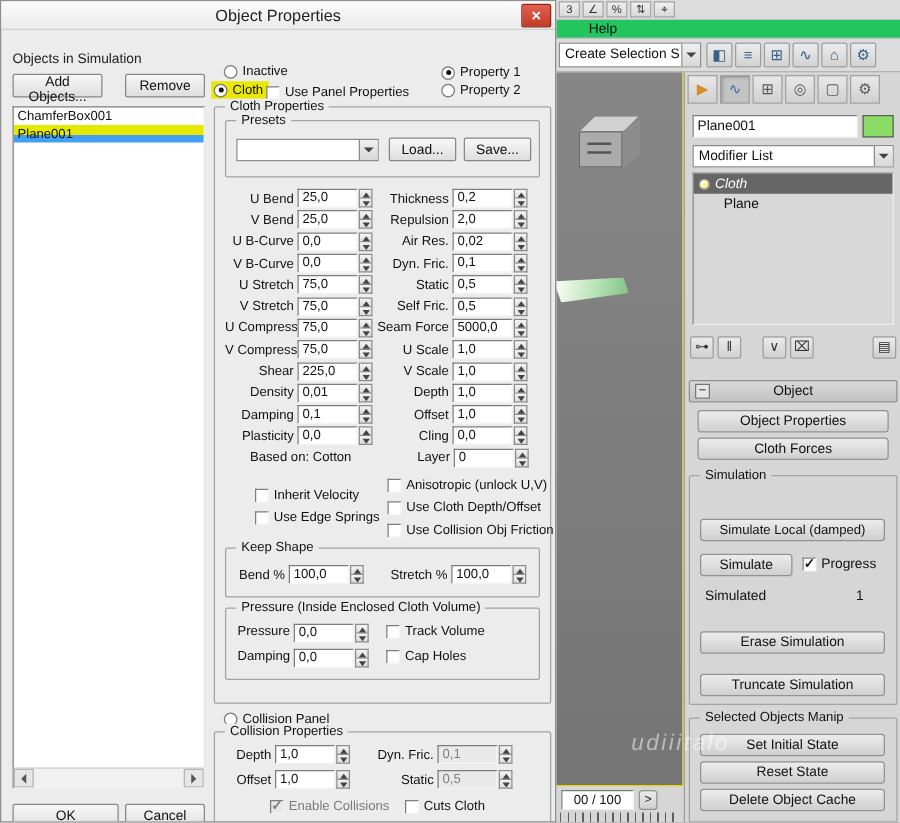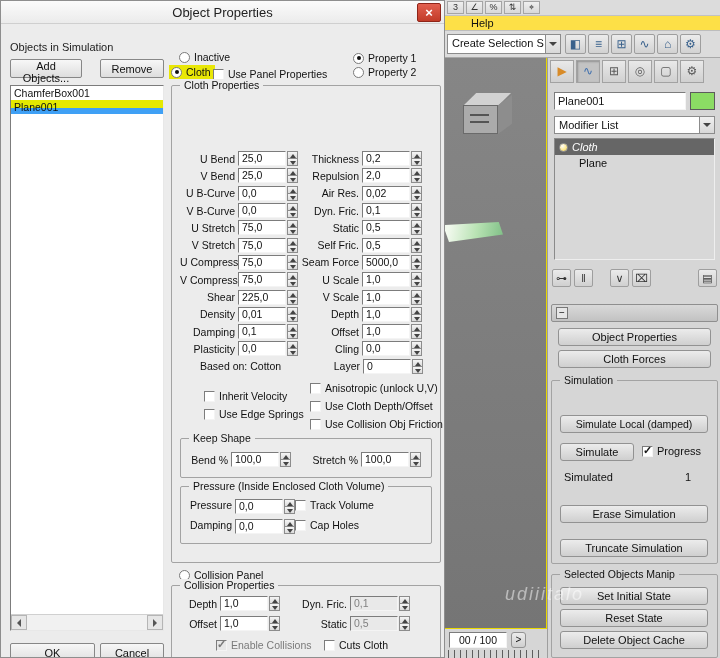--- a/index.html
+++ b/index.html
@@ -45,7 +45,7 @@
 #maxpane{position:absolute;left:445px;top:0;width:275px;height:658px;background:#d6d6d6;overflow:hidden}
 .s1{position:absolute;left:0;top:0;width:275px;height:16px;background:#dcdcdc;border-bottom:1px solid #c2c2c2}
 .ticon{position:absolute;top:1px;width:17px;height:13px;background:linear-gradient(#efefef,#d8d8d8);border:1px solid #a5a5a5;font-size:9px;line-height:11px;text-align:center;color:#333}
-.s2{position:absolute;left:0;top:16px;width:275px;height:15px;background:#fde047;border-bottom:1px solid #bdbdbd}
+.s2{position:absolute;left:0;top:16px;width:275px;height:15px;background:#22c55e;border-bottom:1px solid #bdbdbd}
 .menu-item{position:absolute;left:26px;top:1px;font-size:11px}
 .s3{position:absolute;left:0;top:31px;width:275px;height:27px;background:#dcdcdc;border-bottom:1px solid #a8a8a8}
 .selcombo{left:2px;top:3px;width:114px;height:20px}

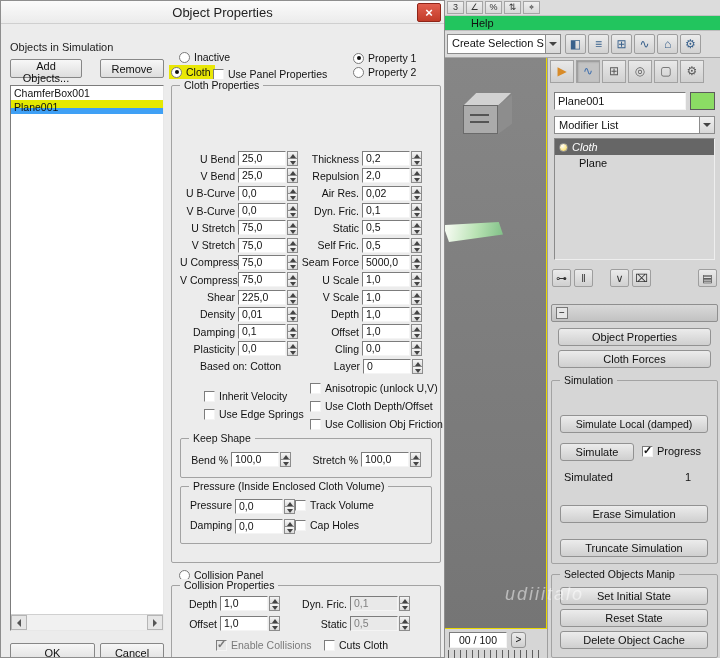--- a/index.html
+++ b/index.html
@@ -317,6 +317,17 @@
     <div class="grp" id="clothgrp">
       <span class="gtitle">Cloth Properties</span>
 
+      <div class="grp" id="presetsgrp">
+        <span class="gtitle">Presets</span>
+        <div class="combo precombo">
+          <span class="combo-text"></span>
+          <span class="combo-btn">
+              <i class="tri-dn"></i>
+            </span>
+        </div>
+        <button class="btn loadbtn">Load...</button>
+        <button class="btn savebtn">Save...</button>
+      </div>
 
       <div id="params">
         <div class="prow">

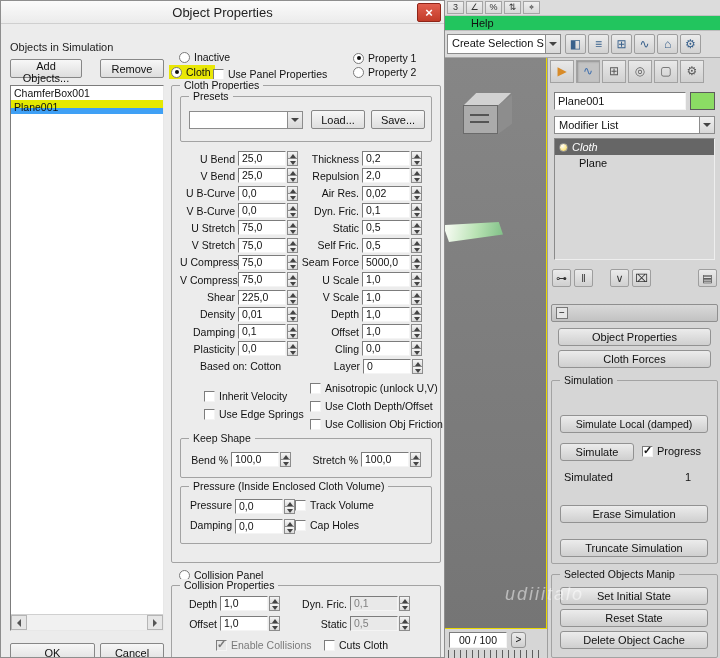--- a/index.html
+++ b/index.html
@@ -231,6 +231,7 @@
 
       <div class="rollout">
         <span class="minus">−</span>
+        <span class="rtitle">Object</span>
       </div>
 
       <button class="mbtn b1">Object Properties</button>

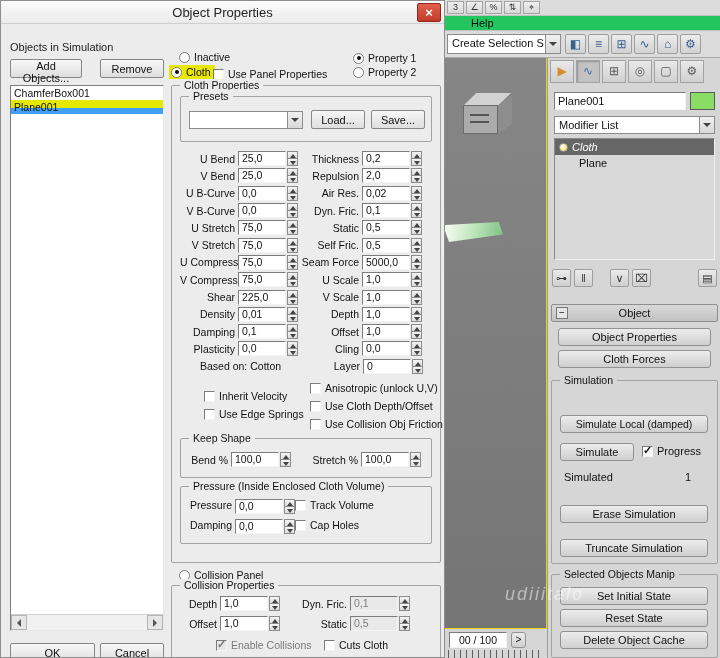--- a/index.html
+++ b/index.html
@@ -136,7 +136,7 @@
 .pr{position:absolute;left:4px;display:flex;align-items:flex-start;font-size:10.5px}
 .pr1{top:12px}.pr2{top:32px}
 .w50{width:50px}
-.mlcb{}
+.mlcb{margin-left:14px}
 #colgrp{left:170px;top:584px;width:270px;height:76px}
 .cr{position:absolute;left:8px;display:flex;align-items:center;font-size:10.5px}
 .cr1{top:10px}.cr2{top:30px}

